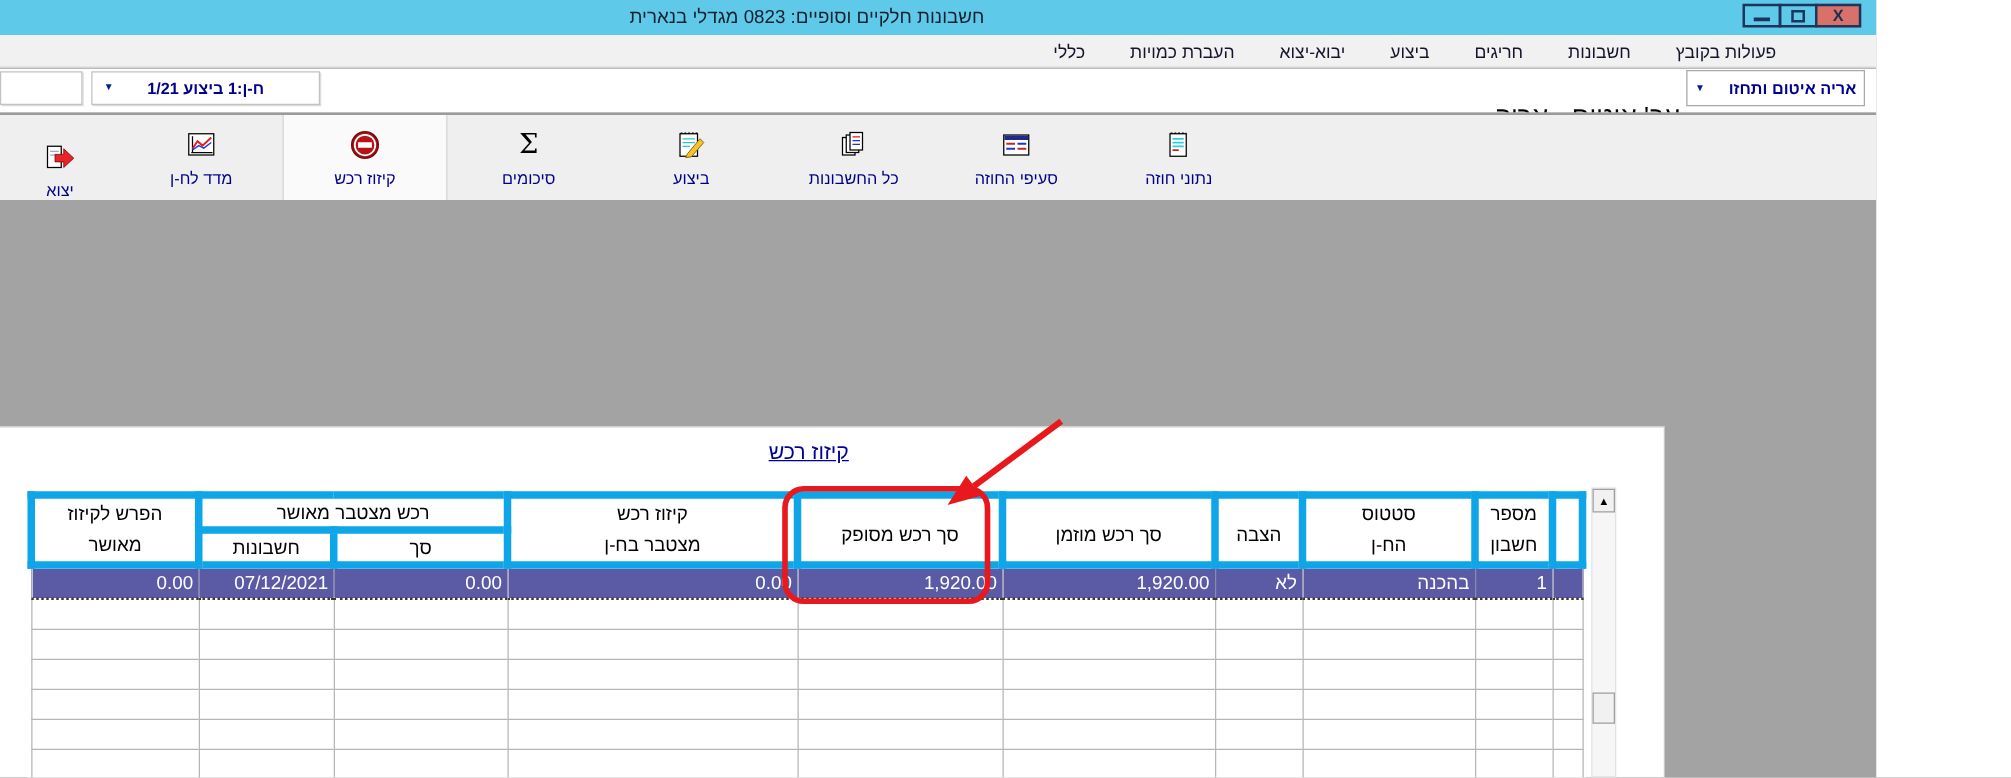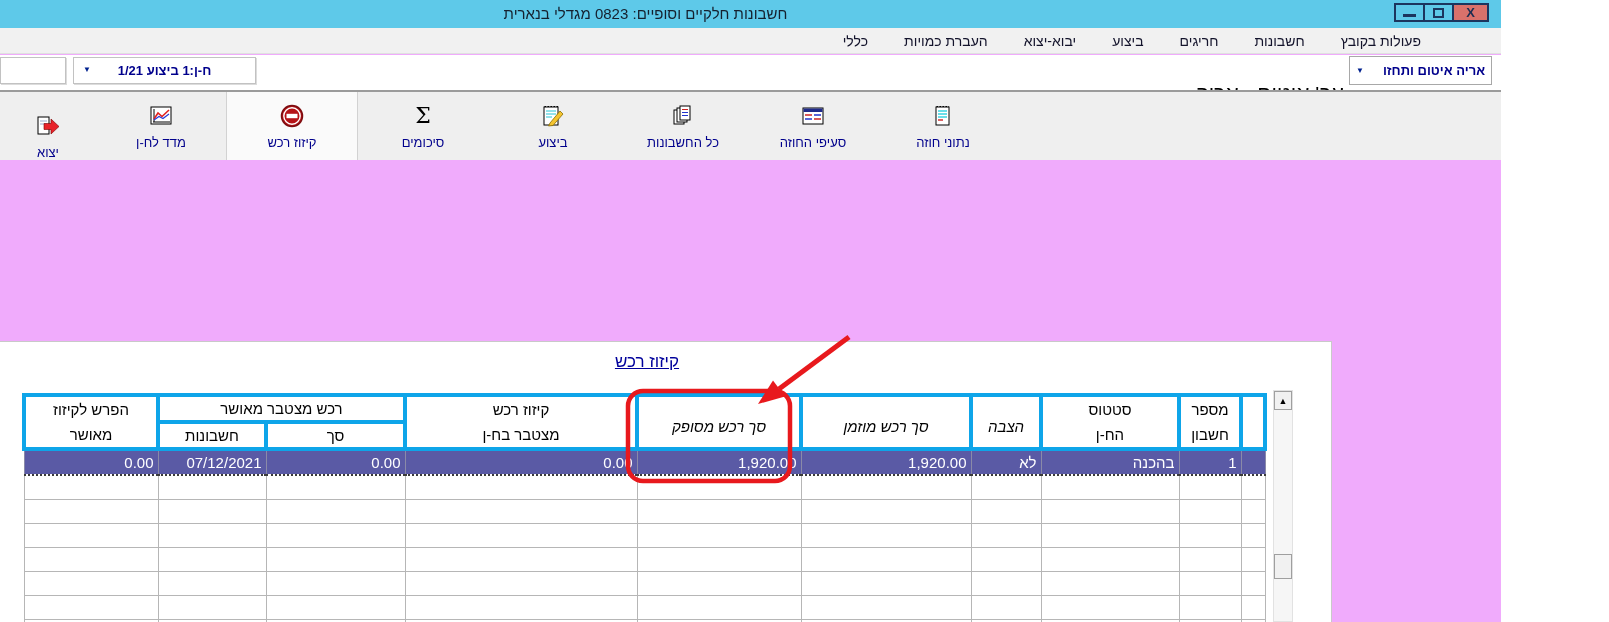--- a/index.html
+++ b/index.html
@@ -4,7 +4,7 @@
 <style>
   html,body{margin:0;padding:0;}
   body{font-family:"Liberation Sans","DejaVu Sans",sans-serif;}
-  .page{position:relative;width:1501px;height:622px;overflow:hidden;background:#f0abfc;}
+  .page{position:relative;width:1501px;height:622px;overflow:hidden;background:#a3a3a3;}
 
   
   .titlebar{position:absolute;top:0;left:0;width:100%;height:28px;background:#5ec9e9;}

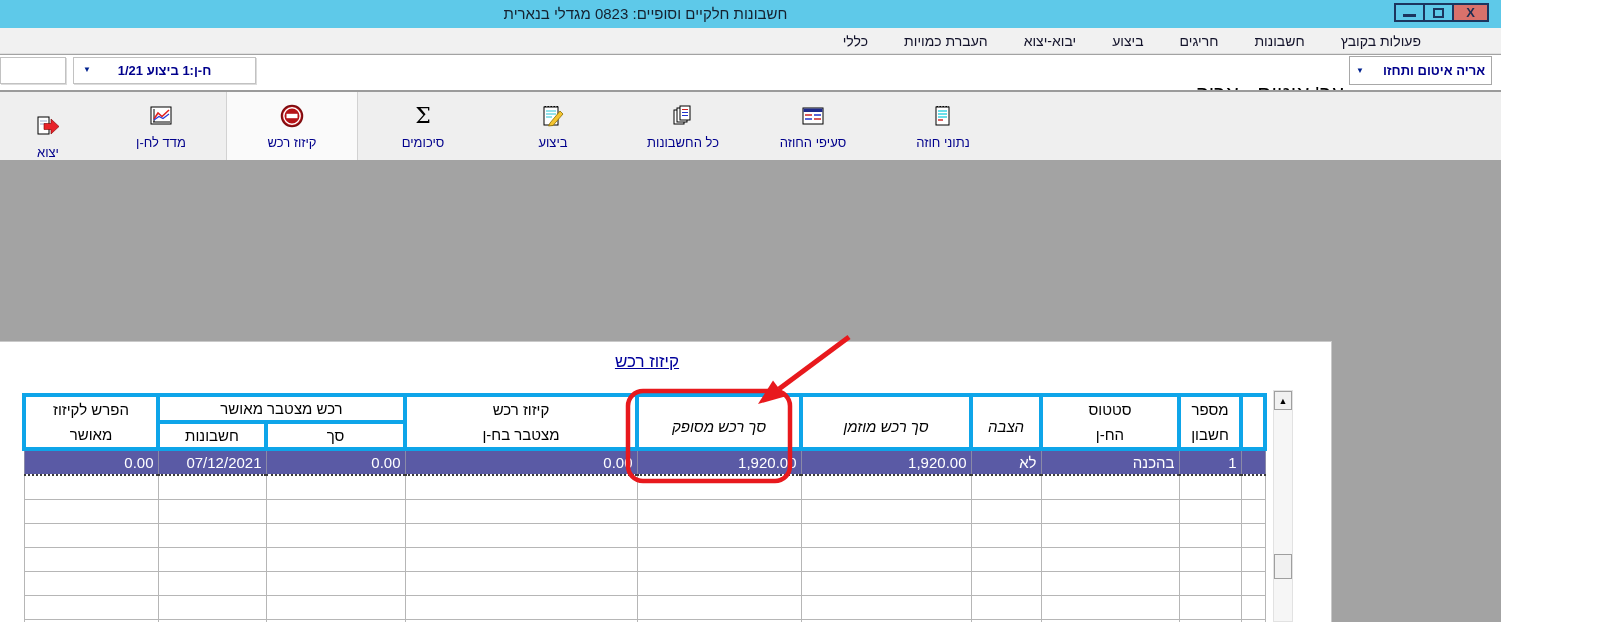--- a/index.html
+++ b/index.html
@@ -62,7 +62,7 @@
   .c-sel{width:24px;}  .c-acc{width:62px;}  .c-status{width:138px;} .c-place{width:70px;}
   .c-ordered{width:170px;} .c-supplied{width:164px;} .c-offset{width:232px;}
   .c-sum{width:139px;} .c-date{width:108px;} .c-diff{width:134px;}
-  .grid thead th{border:4px solid #0ea5e9;font-weight:normal;text-align:center;padding:0 3px;
+  .grid thead th{border:6px solid #0ea5e9;font-weight:normal;text-align:center;padding:0 3px;
                  vertical-align:middle;background:#fff;}
   .grid thead tr{height:27px;}
   .grid thead th div{line-height:25px;}

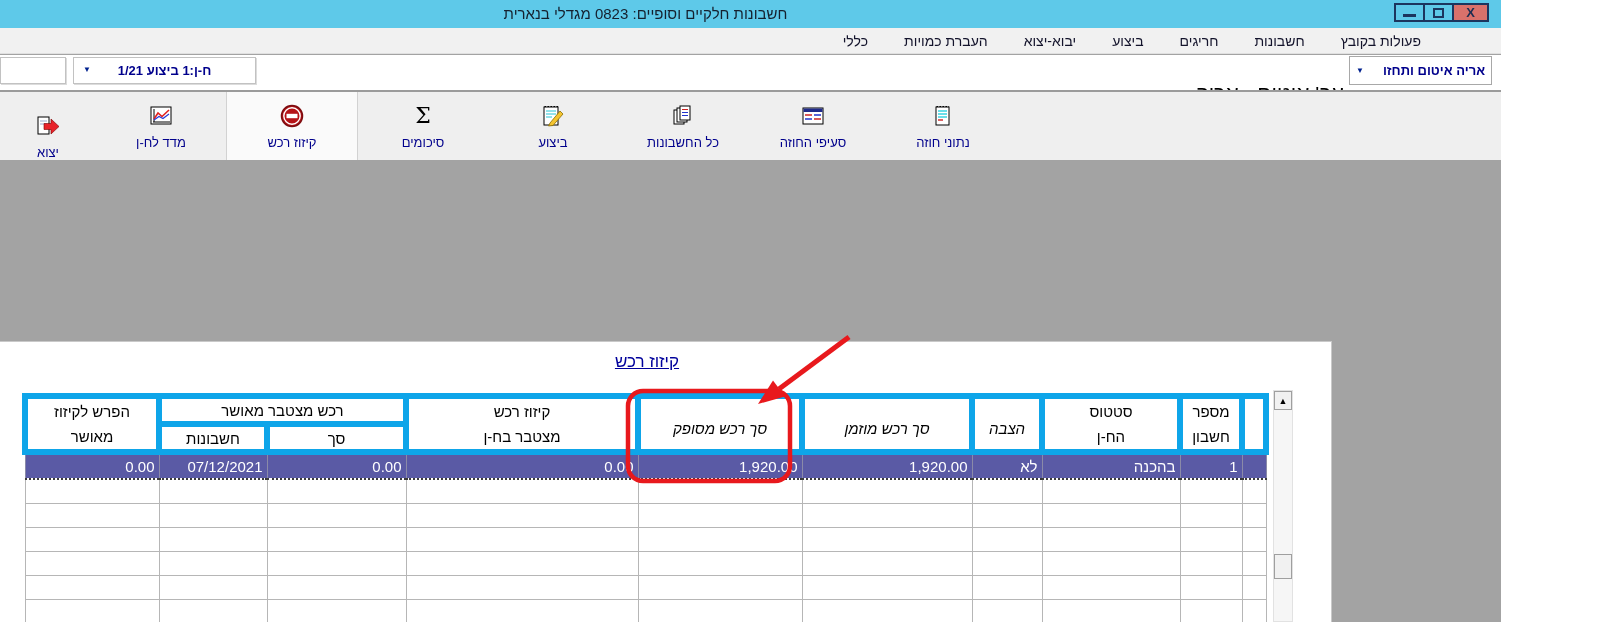--- a/index.html
+++ b/index.html
@@ -66,7 +66,7 @@
                  vertical-align:middle;background:#fff;}
   .grid thead tr{height:27px;}
   .grid thead th div{line-height:25px;}
-  .grid th.vbot{vertical-align:bottom;padding-bottom:12px;font-style:italic;}
+  .grid th.vbot{vertical-align:bottom;padding-bottom:12px;}
   .grid tbody td{border:1px solid #b6b6b6;height:23px;line-height:23px;padding:0 4px;
                  overflow:hidden;white-space:nowrap;}
   .grid tr.datarow td{background:#5a5aa5;color:#fff;border-left:1px solid #8a8aa8;

